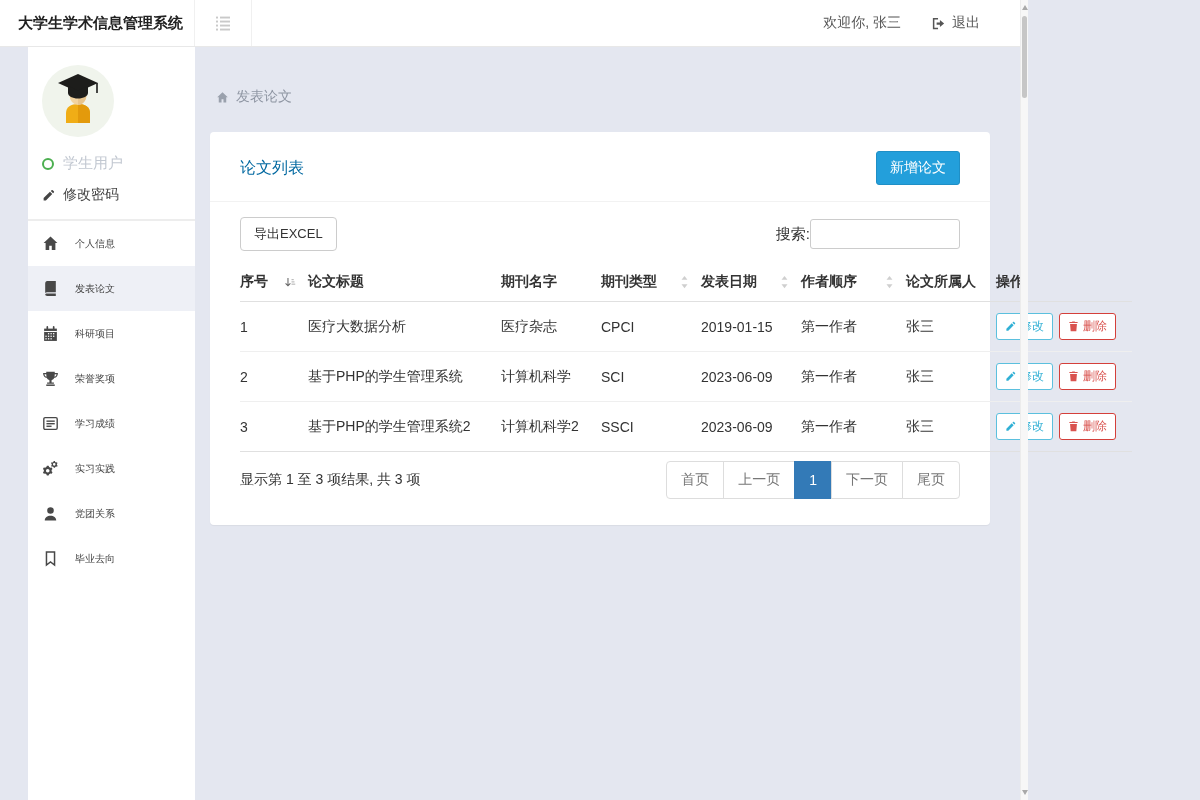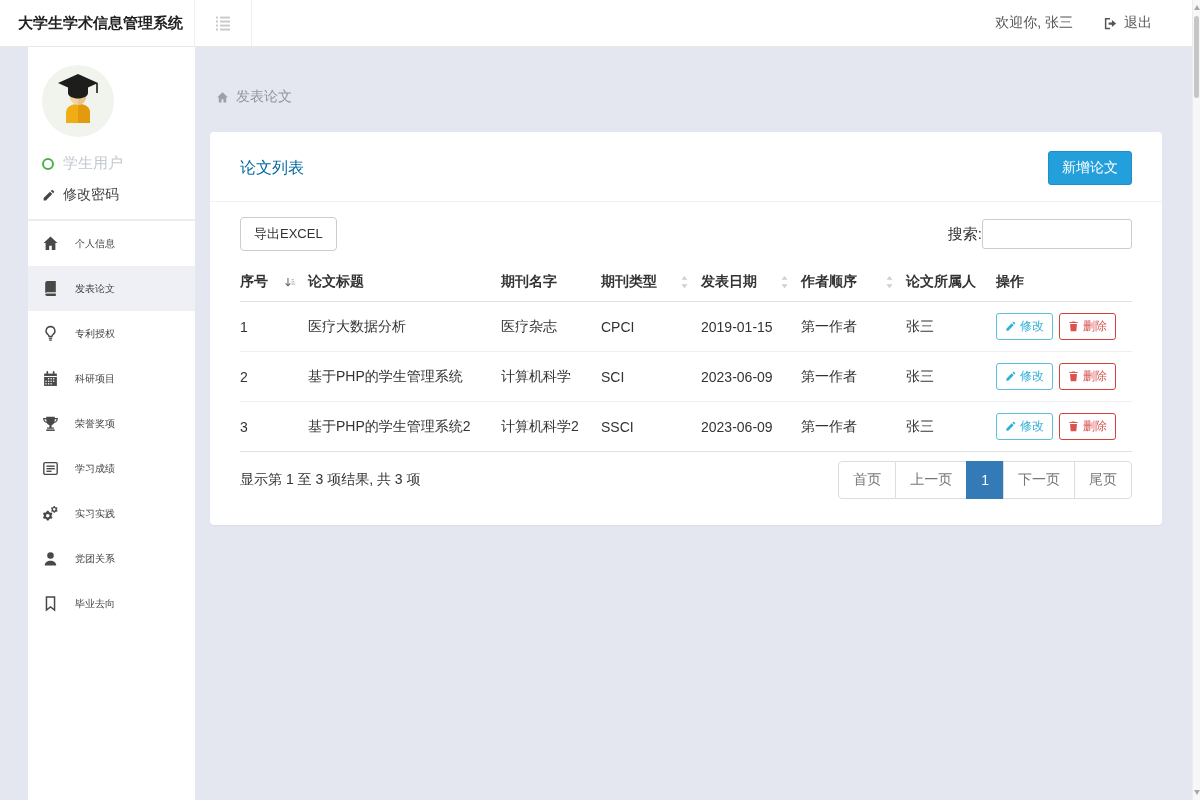--- a/index.html
+++ b/index.html
@@ -5,7 +5,7 @@
   * { margin:0; padding:0; box-sizing:border-box; }
   html,body { width:1200px; height:800px; }
   body { font-family:"Liberation Sans","DejaVu Sans",sans-serif; background:#e4e7f0; overflow:hidden; }
-  .screen { position:relative; width:1200px; height:800px; }
+  .screen { position:relative; width:1028px; height:800px; }
 
   
   .navbar { position:absolute; left:0; top:0; right:8px; height:47px; background:#fff;

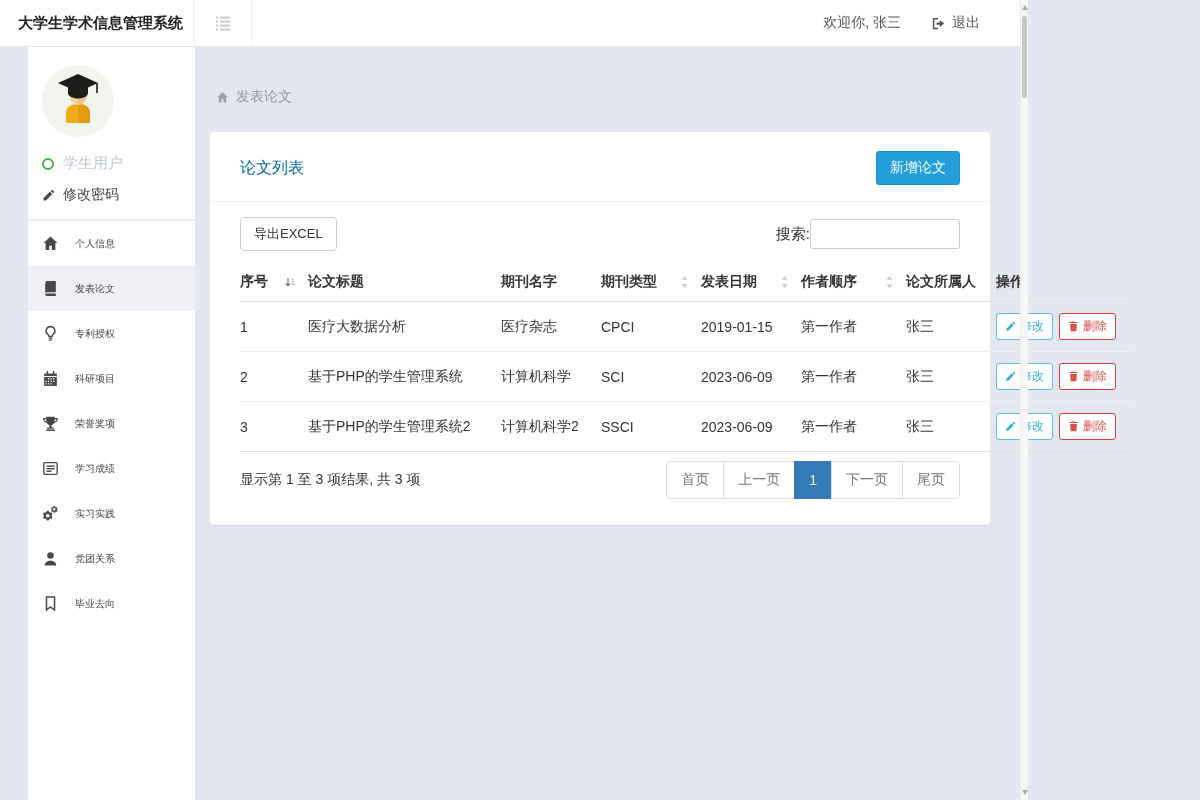--- a/index.html
+++ b/index.html
@@ -172,16 +172,6 @@
             </svg>
         </span>
         <span>发表论文</span>
-      </div>
-      <div class="menu-item">
-        <span class="menu-icon">
-          <svg width="17" height="17" viewBox="0 0 16 16" fill="none" stroke="currentColor" stroke-width="1.3">
-            <path d="M8 1.4a4.2 4.2 0 0 0-2.3 7.7c.5.3.9 1 .9 1.6h2.8c0-.6.4-1.3.9-1.6A4.2 4.2 0 0 0 8 1.4z"></path>
-            <line x1="6.4" y1="12.4" x2="9.6" y2="12.4"></line>
-            <line x1="6.8" y1="14.2" x2="9.2" y2="14.2"></line>
-            </svg>
-        </span>
-        <span>专利授权</span>
       </div>
       <div class="menu-item">
         <span class="menu-icon">

